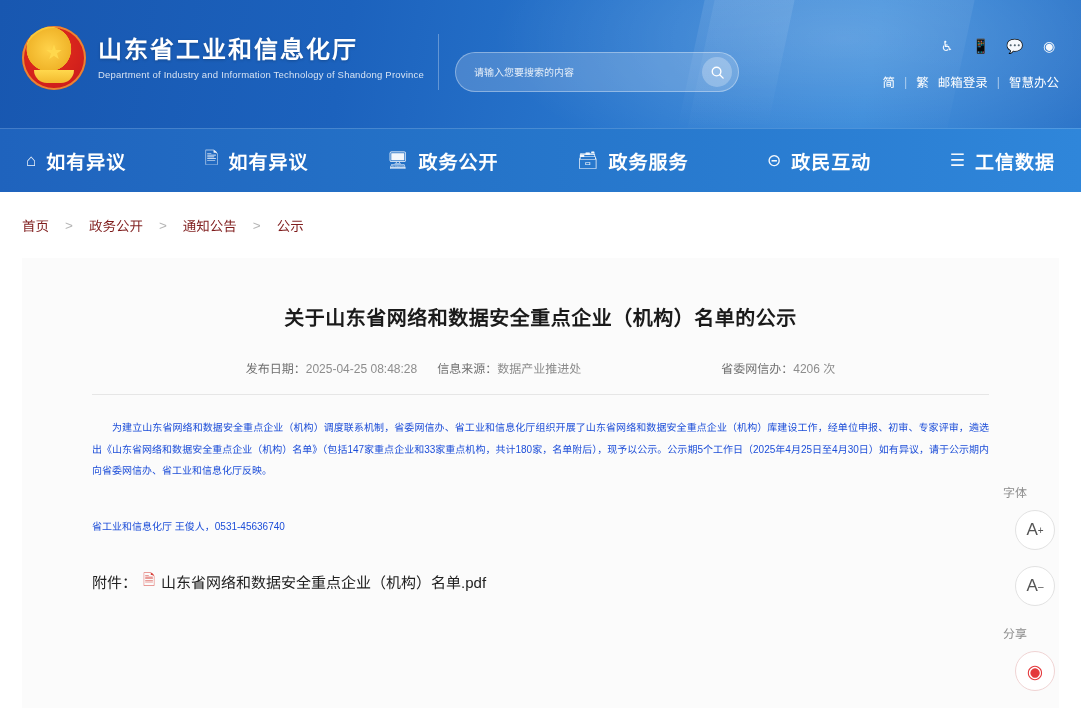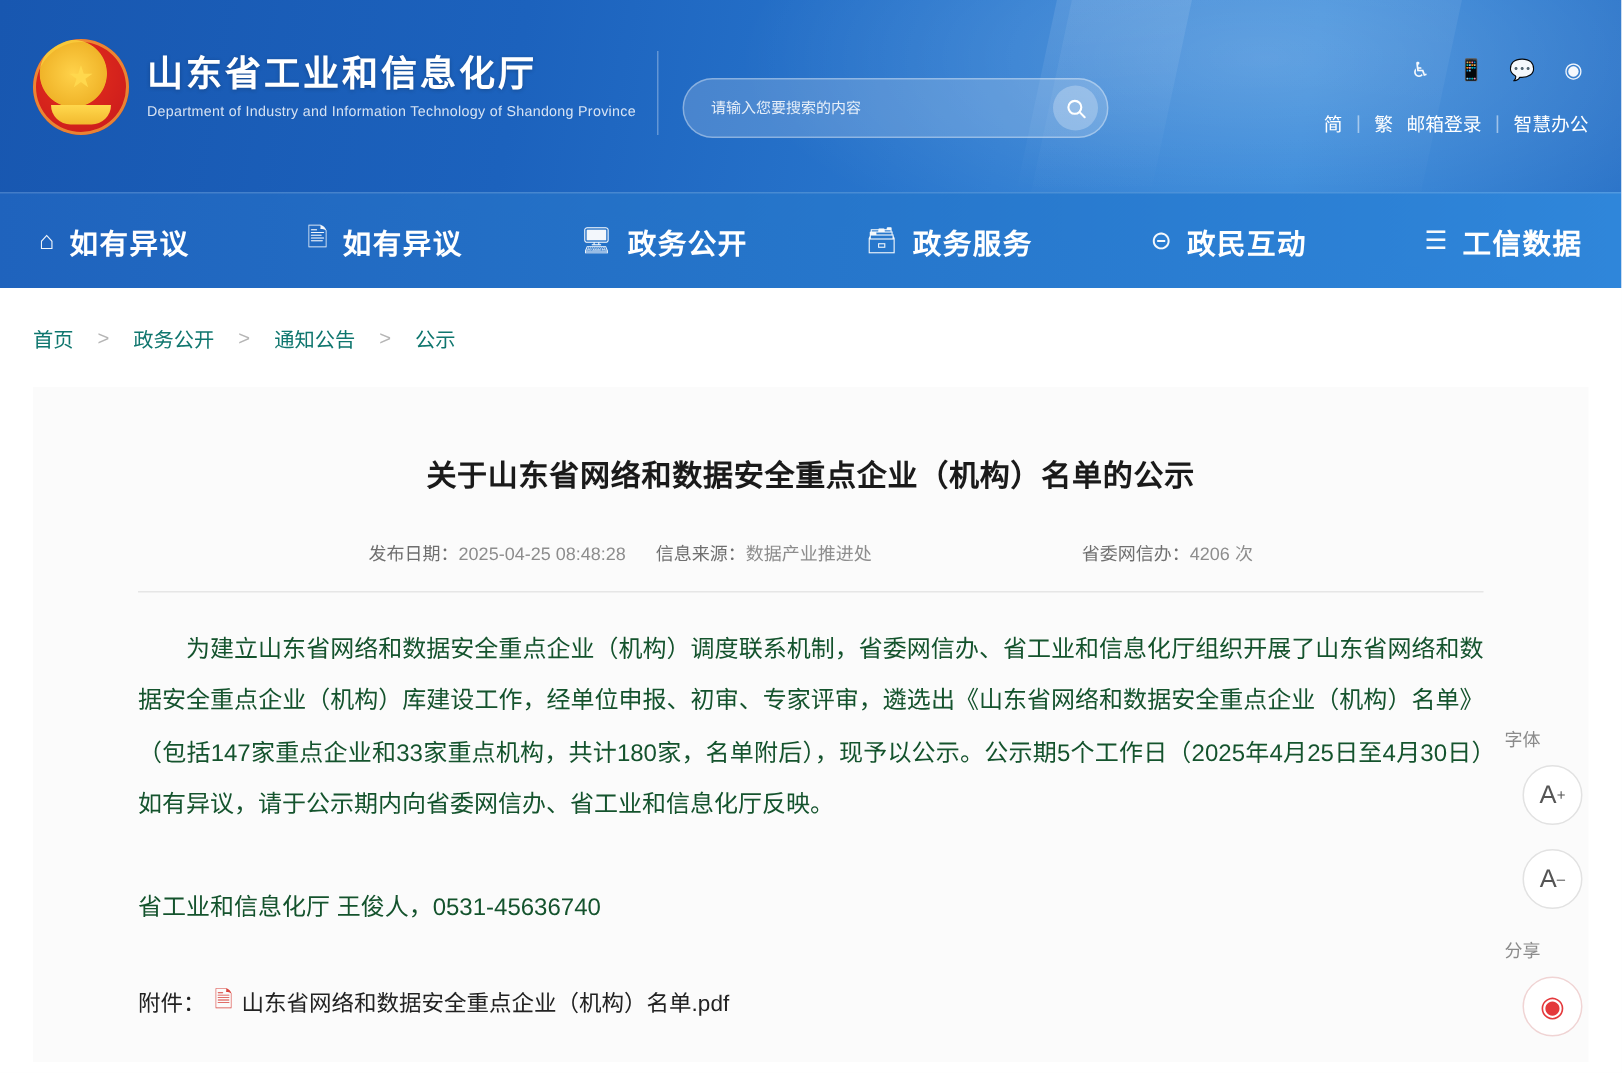--- a/index.html
+++ b/index.html
@@ -119,7 +119,7 @@
     height: 66px; display: flex; align-items: center; gap: 16px;
     padding: 0 22px; font-size: 13.5px; color: #4a4a4a; background: #ffffff;
   }
-  .crumb a { color: #0f766e; text-decoration: none; cursor: pointer; }
+  .crumb a { color: #7f1d1d; text-decoration: none; cursor: pointer; }
   .crumb .sp { color: #b5b5b5; }
 
   

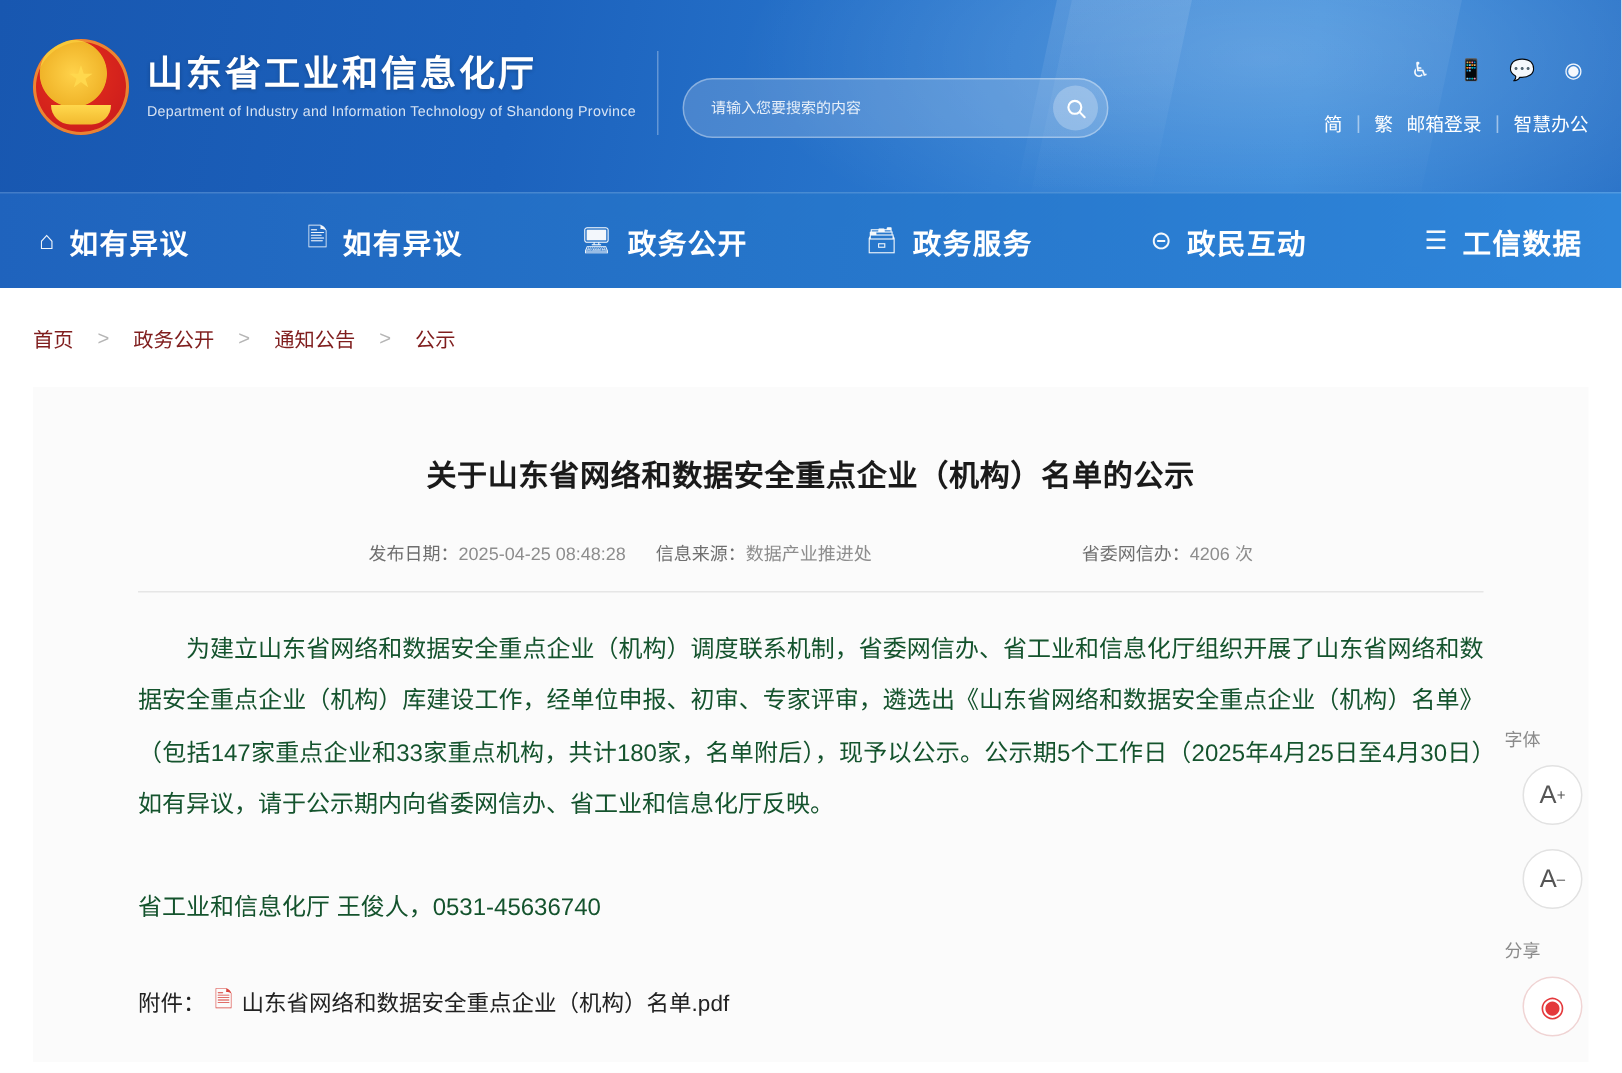--- a/index.html
+++ b/index.html
@@ -143,7 +143,7 @@
   .rule { height: 1px; background: #e6e6e6; margin: 18px 0 22px; }
 
   .body-text {
-    font-size: 16px; color: #14532d; line-height: 2.15; text-align: justify;
+    font-size: 10px; color: #1d4ed8; line-height: 2.15; text-align: justify;
   }
   .body-text p { margin-bottom: 0; }
   .body-text p.indent { text-indent: 2em; }

